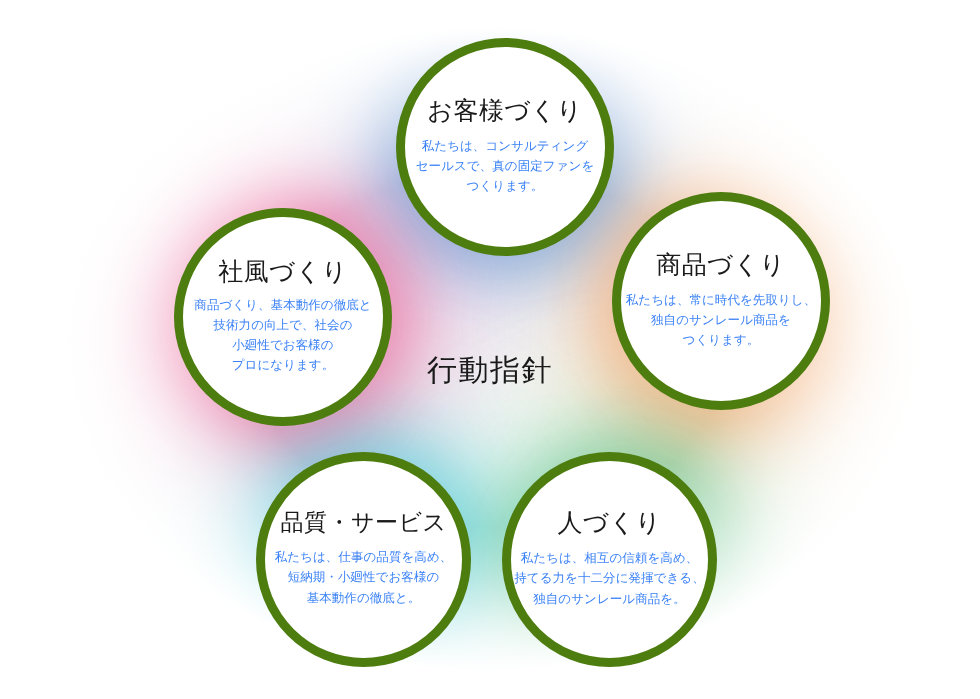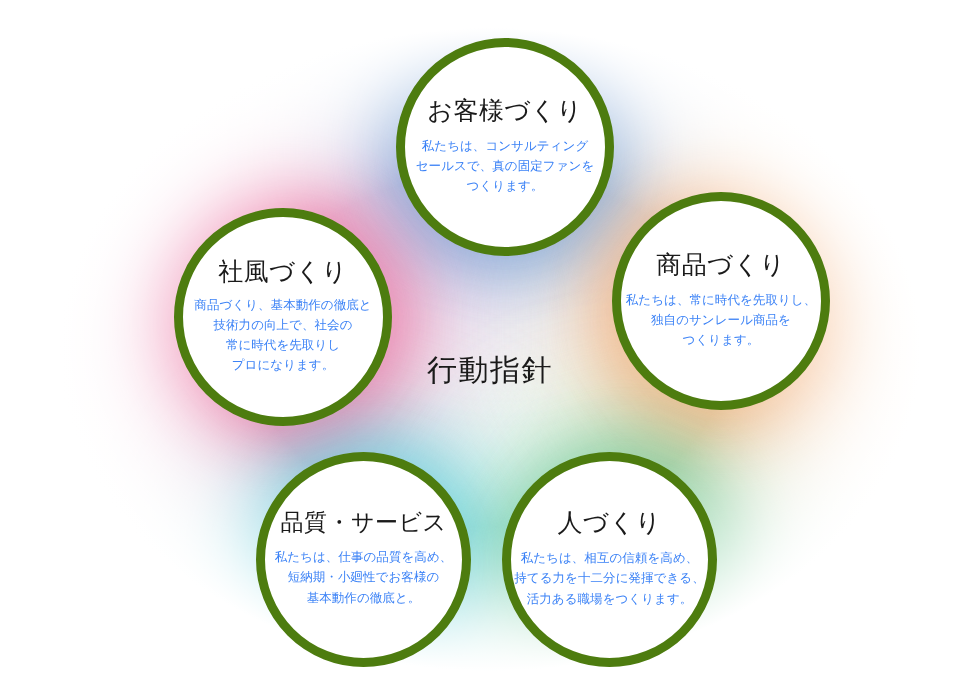--- a/index.html
+++ b/index.html
@@ -153,7 +153,7 @@
     <div class="desc">
       <span>商品づくり、基本動作の徹底と</span>
       <span>技術力の向上で、社会の</span>
-      <span>常に時代を先取りし</span>
+      <span>小廻性でお客様の</span>
       <span>プロになります。</span>
     </div>
   </div>

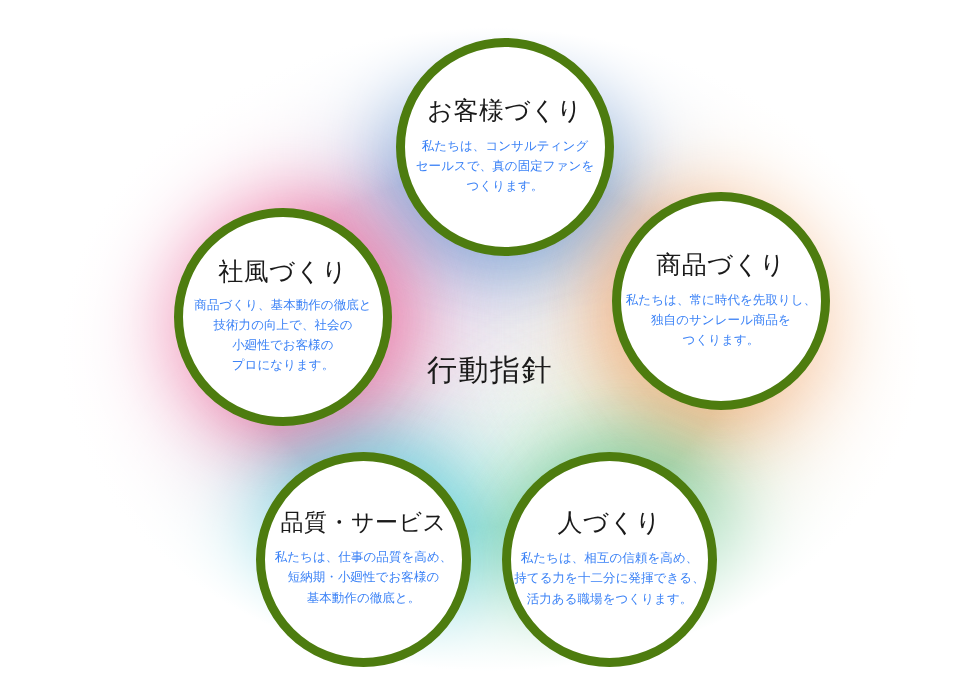--- a/index.html
+++ b/index.html
@@ -181,7 +181,7 @@
     <div class="desc">
       <span>私たちは、相互の信頼を高め、</span>
       <span>持てる力を十二分に発揮できる、</span>
-      <span>活力ある職場をつくります。</span>
+      <span>独自のサンレール商品を。</span>
     </div>
   </div>
 

